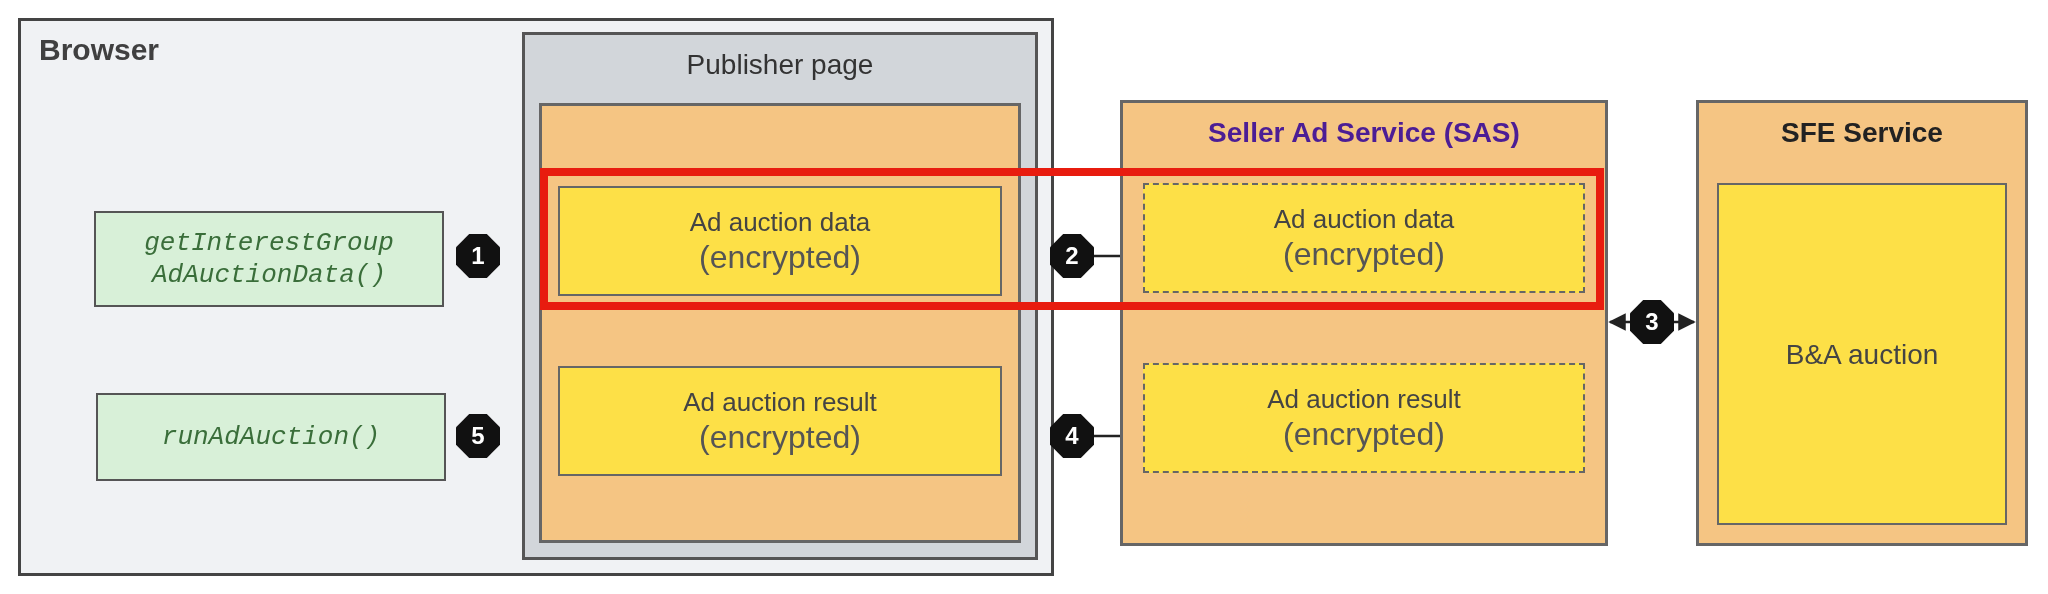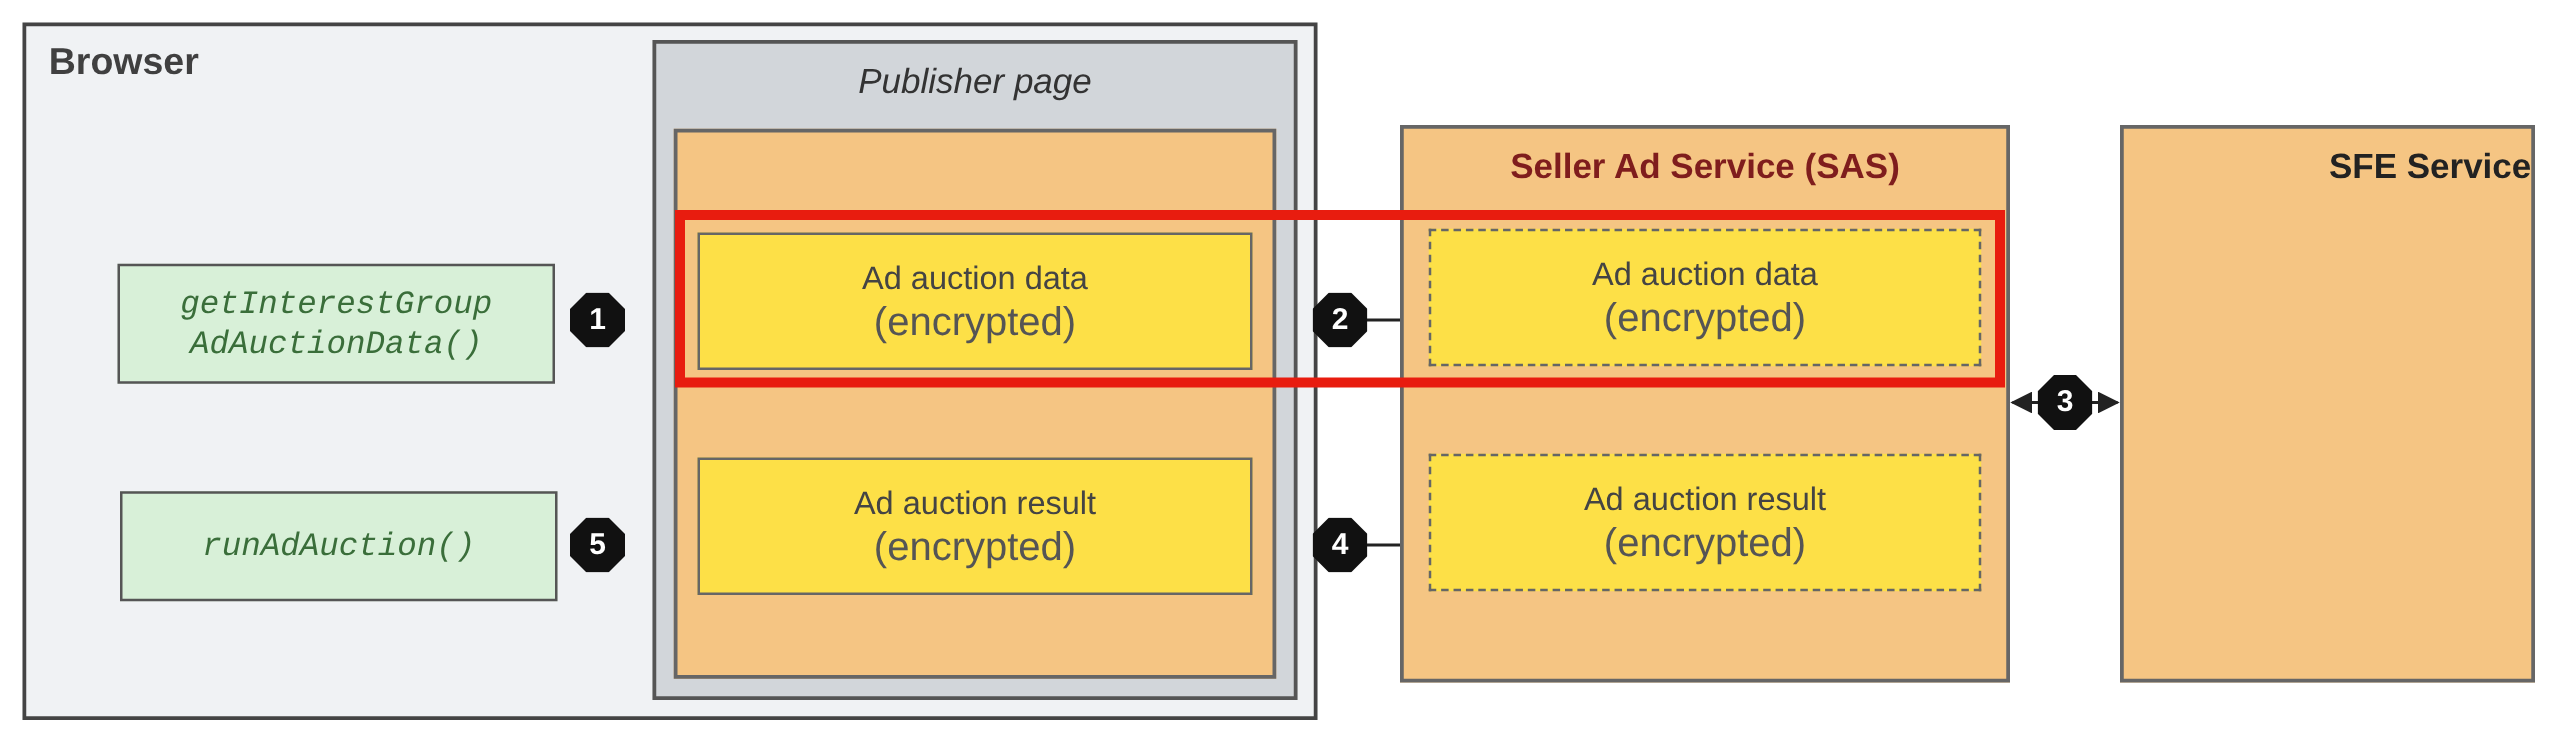--- a/index.html
+++ b/index.html
@@ -76,7 +76,6 @@
     text-align: center;
     font-size: 28px;
     color: #333;
-    font-style: italic;
   }
 
   

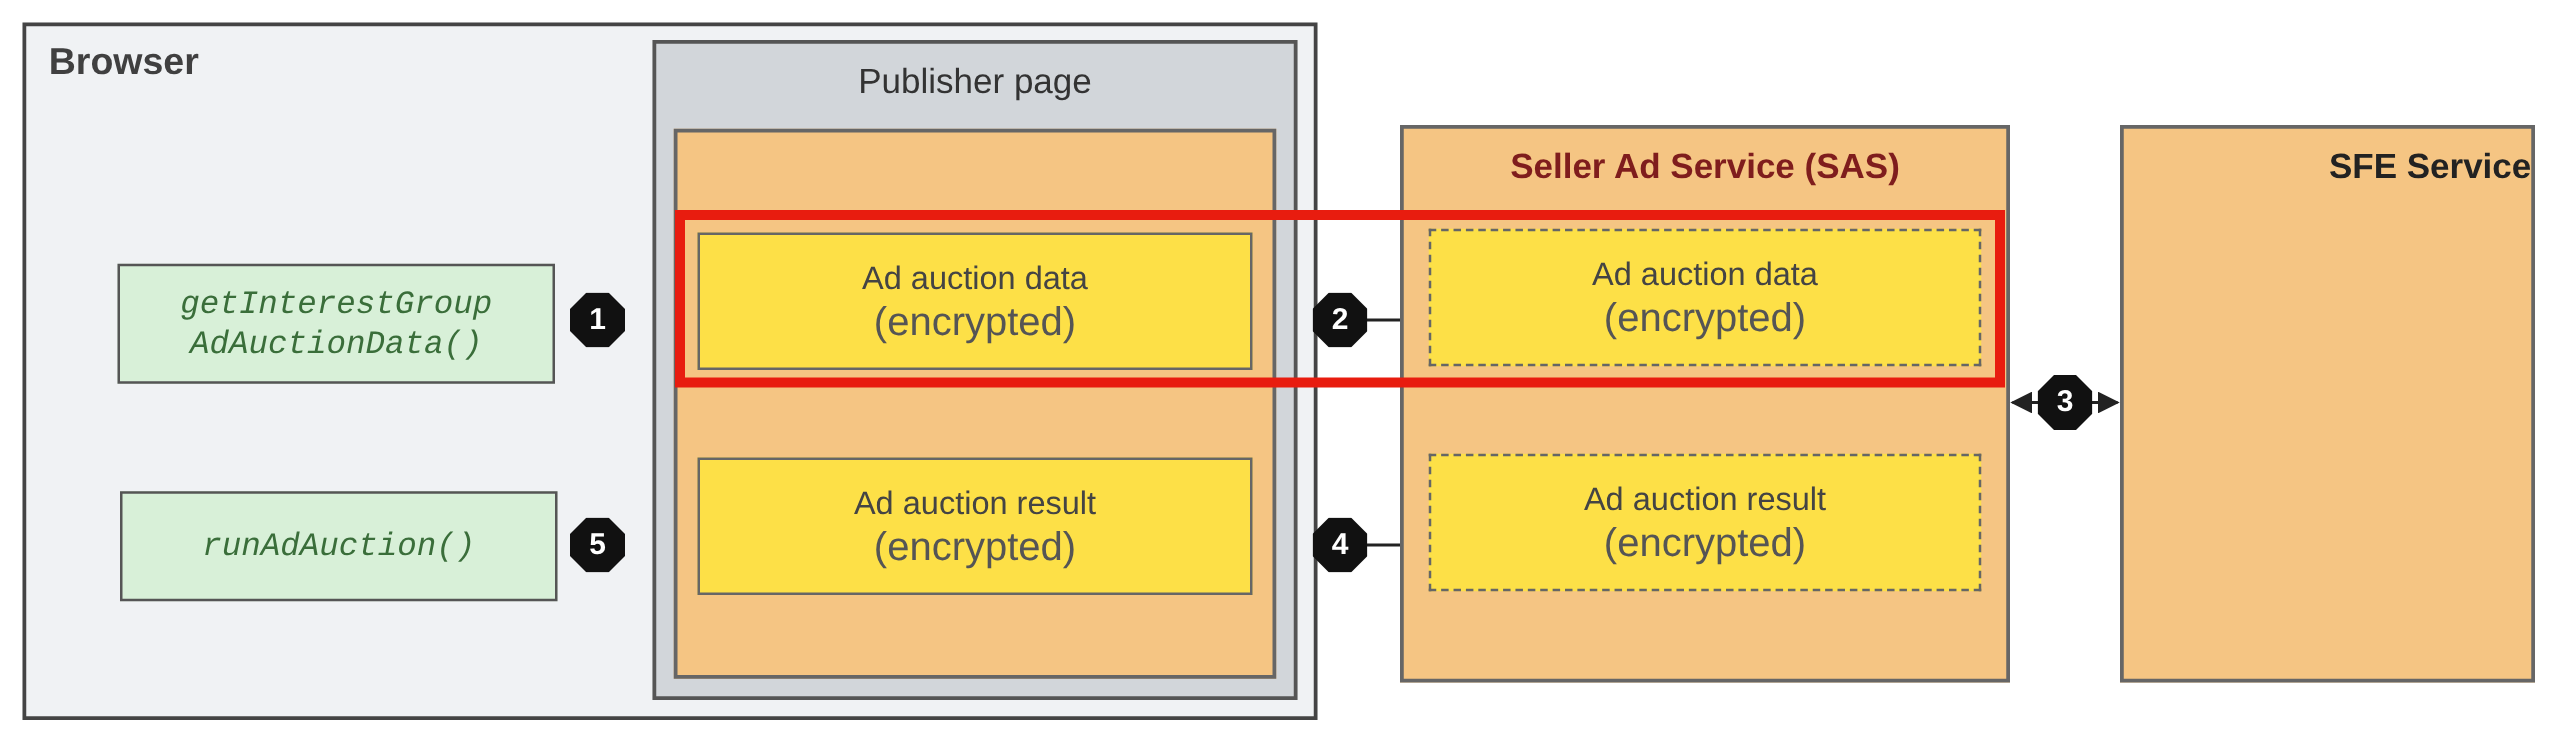--- a/index.html
+++ b/index.html
@@ -117,7 +117,7 @@
     text-align: center;
     font-size: 28px;
     font-weight: 700;
-    color: #7f1d1d;
+    color: #4c1d95;
   }
 
   

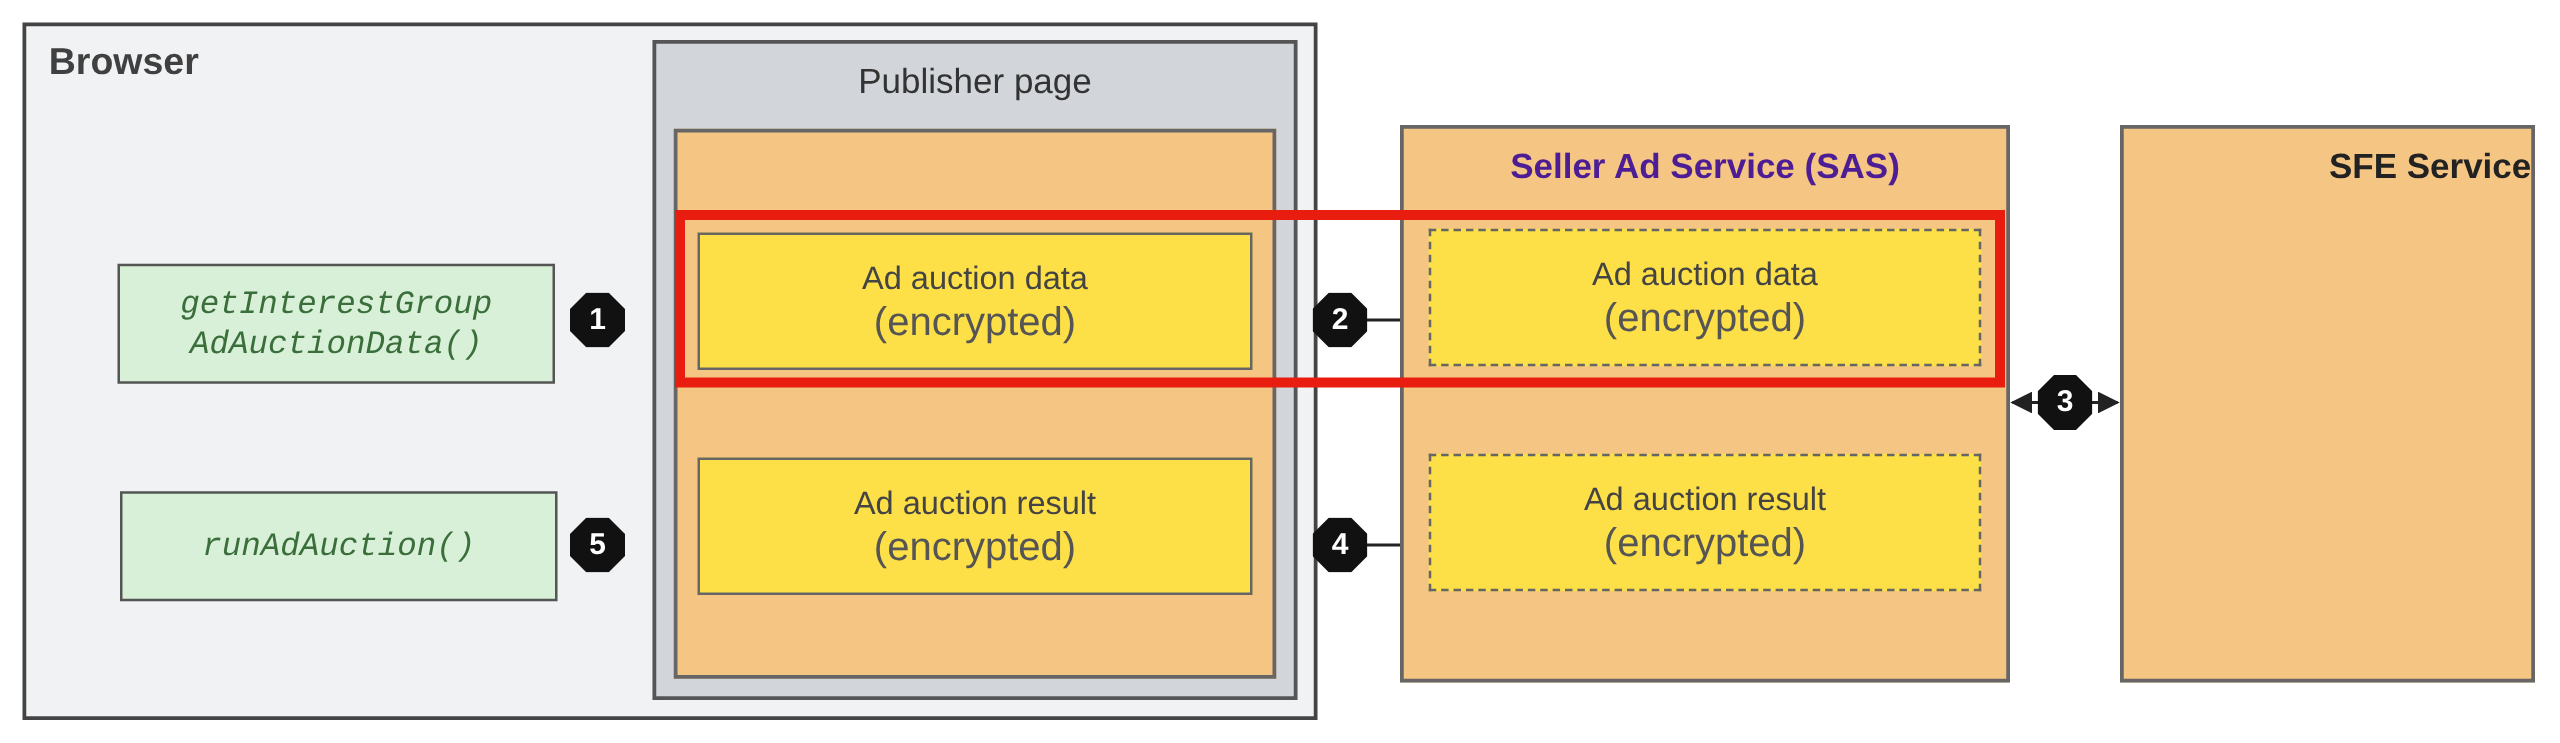--- a/index.html
+++ b/index.html
@@ -135,7 +135,7 @@
     top: 14px;
     left: 0;
     right: 0;
-    text-align: right;
+    text-align: center;
     font-size: 28px;
     font-weight: 700;
     color: #222;

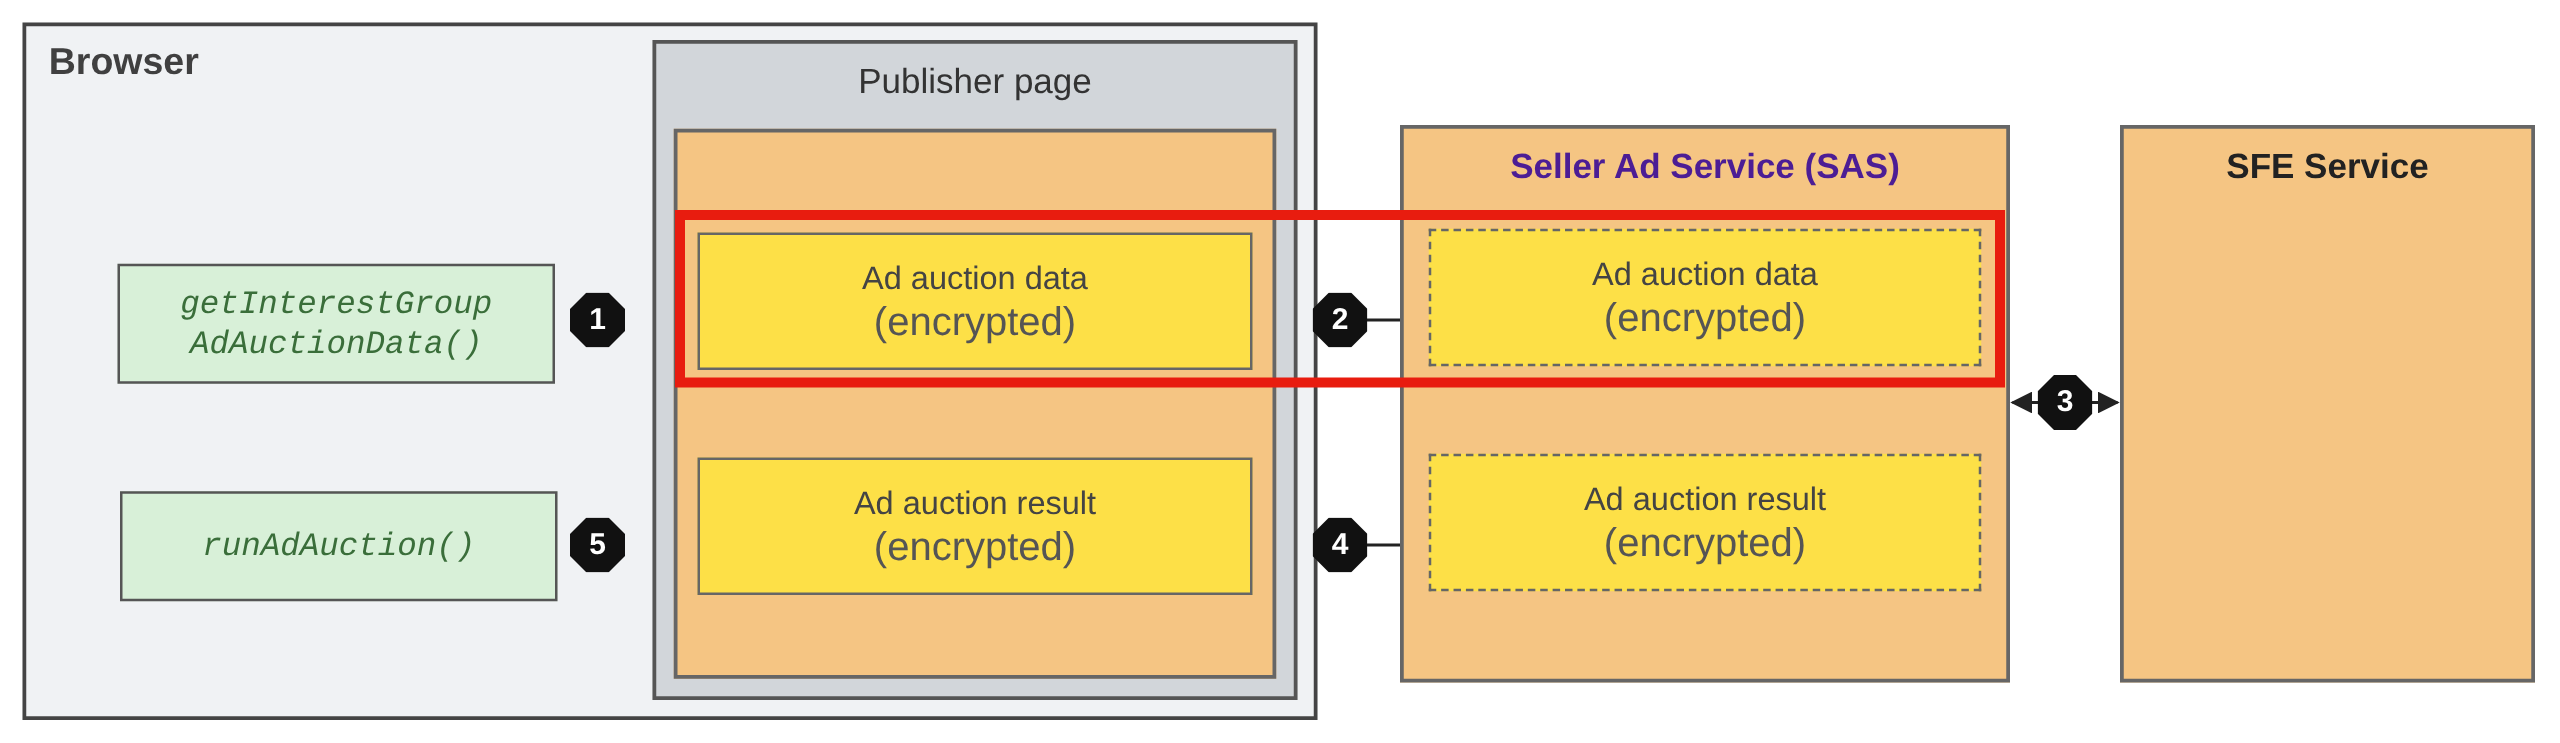--- a/index.html
+++ b/index.html
@@ -274,6 +274,9 @@
   <div class="sfe-box">
     <div class="sfe-label">SFE Service</div>
 
+    <div class="data-box" style="left:18px; top:80px; right:18px; bottom:18px;">
+      <div class="data-text" style="font-size:28px;">B&amp;A auction</div>
+    </div>
   </div>
 
   <div class="highlight" style="left:540px; top:168px; width:1064px; height:142px;"></div>

